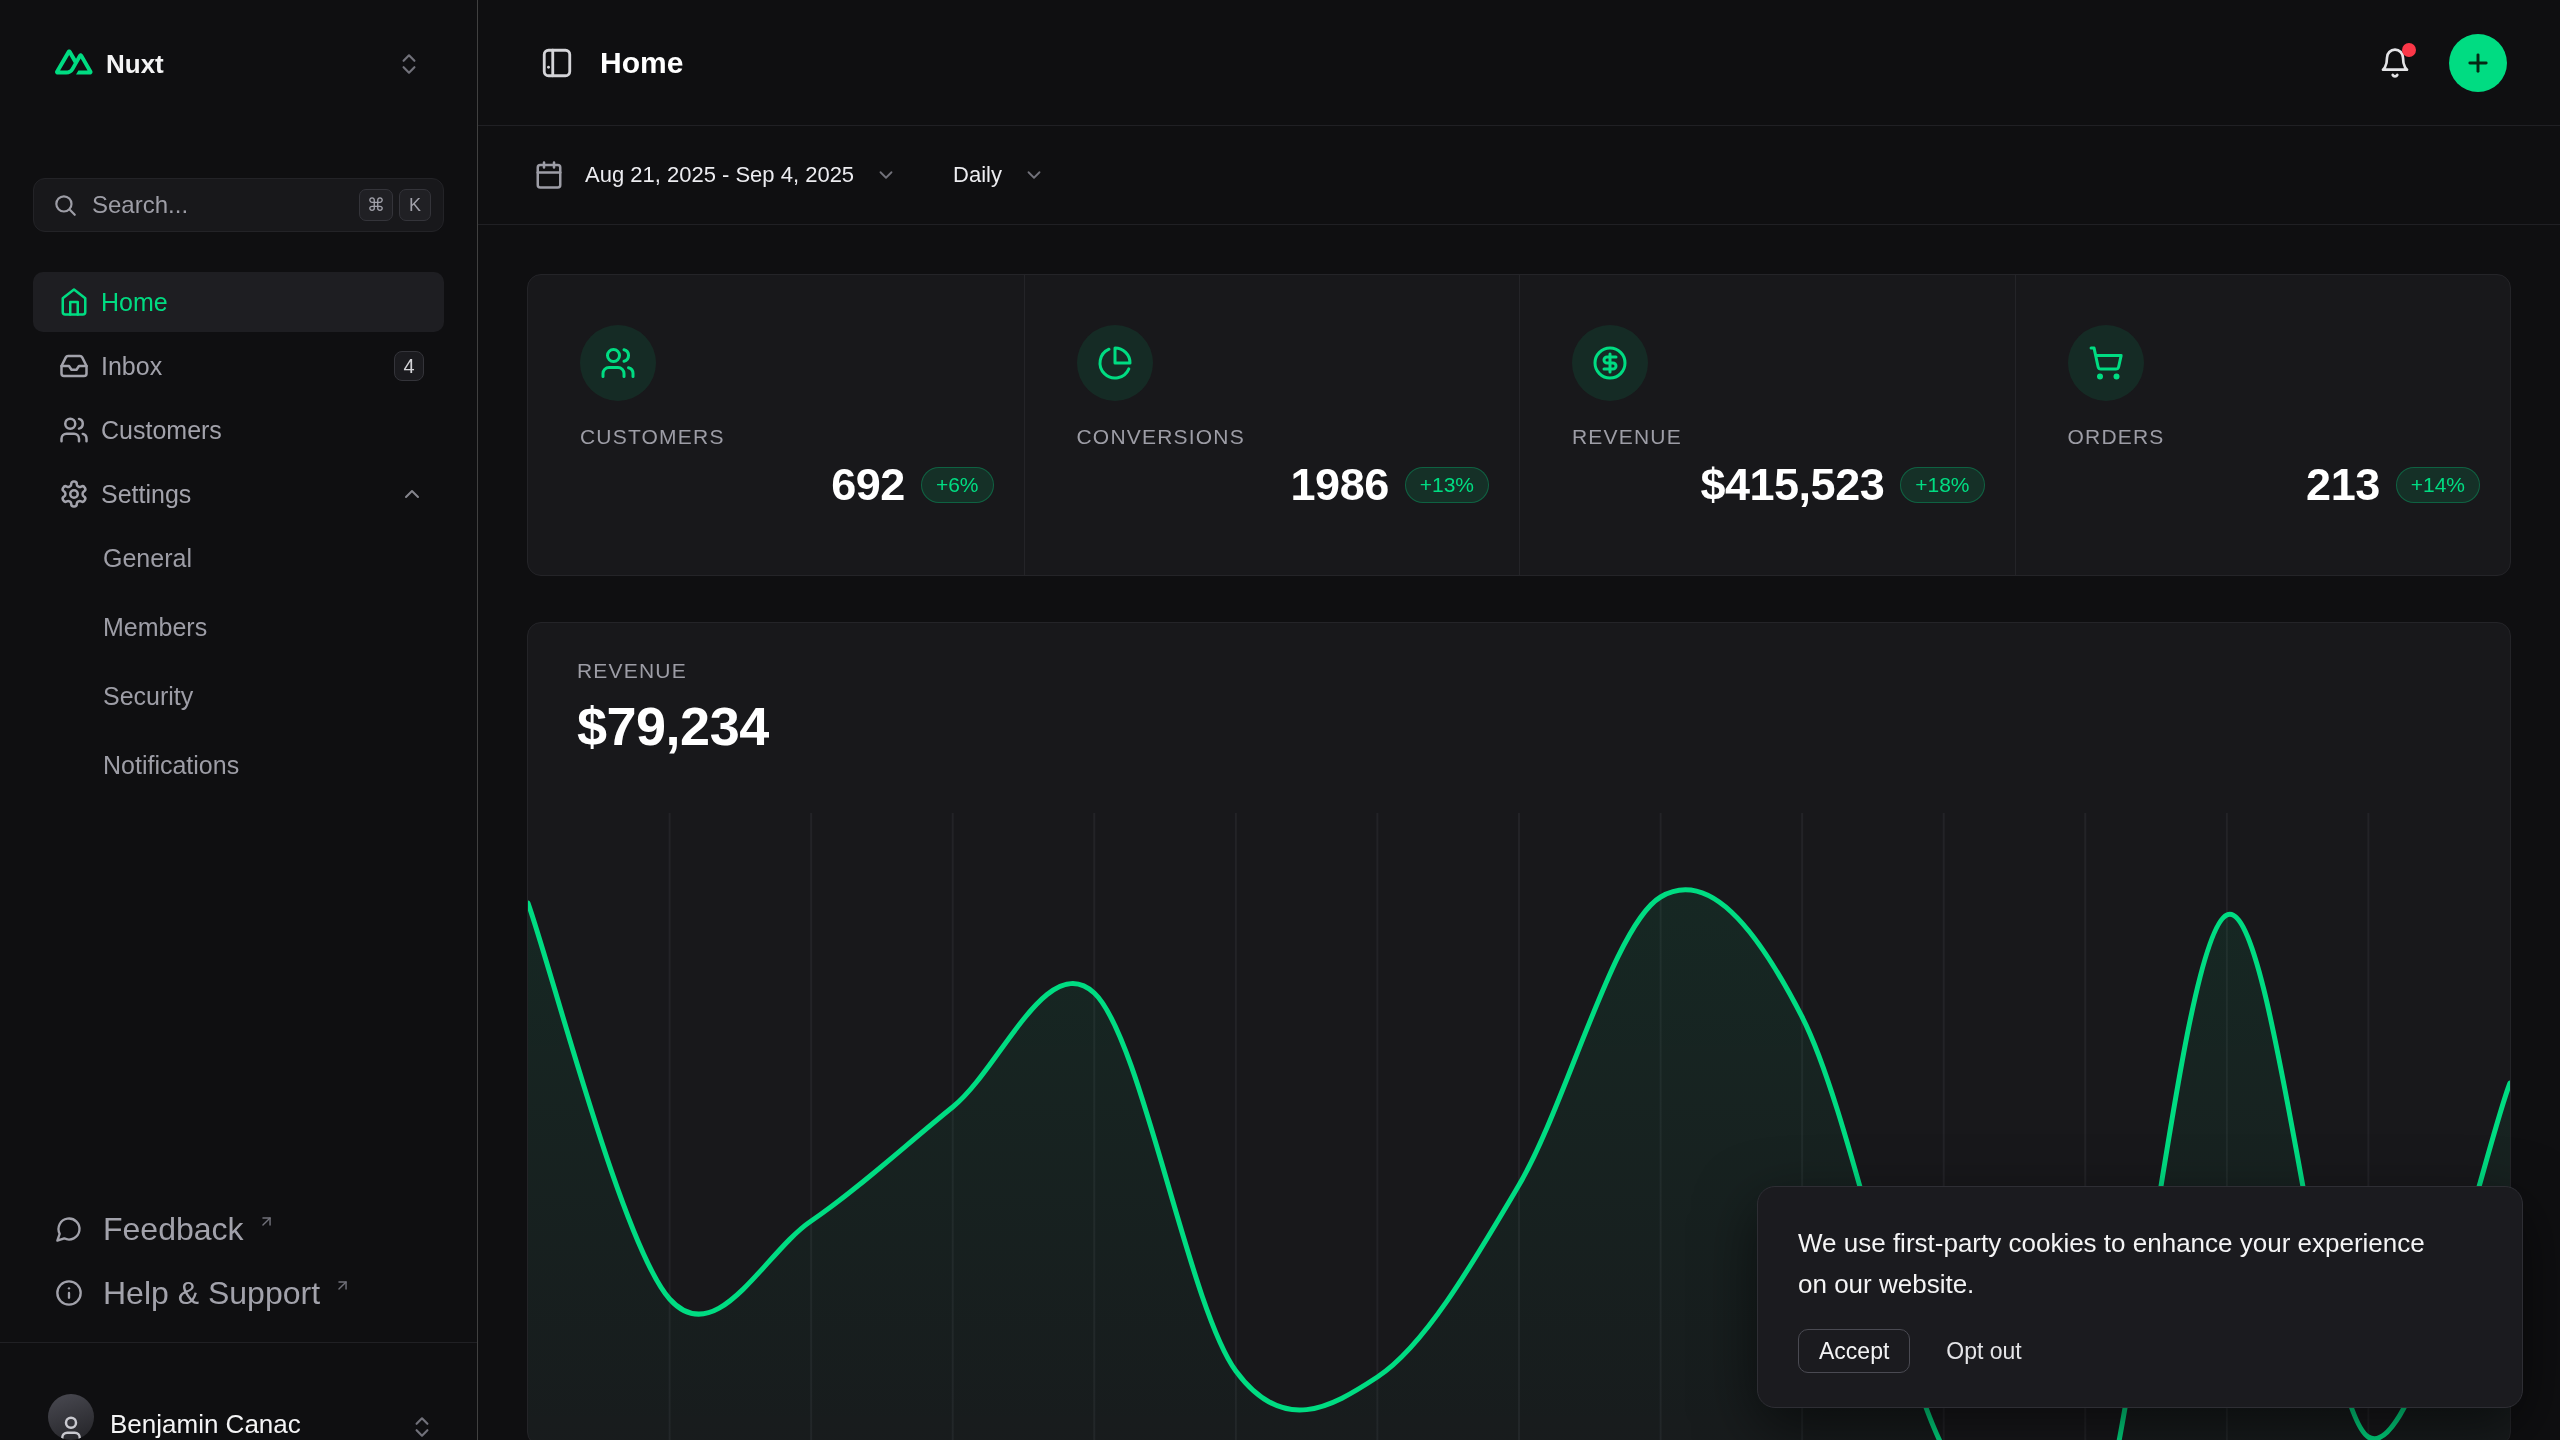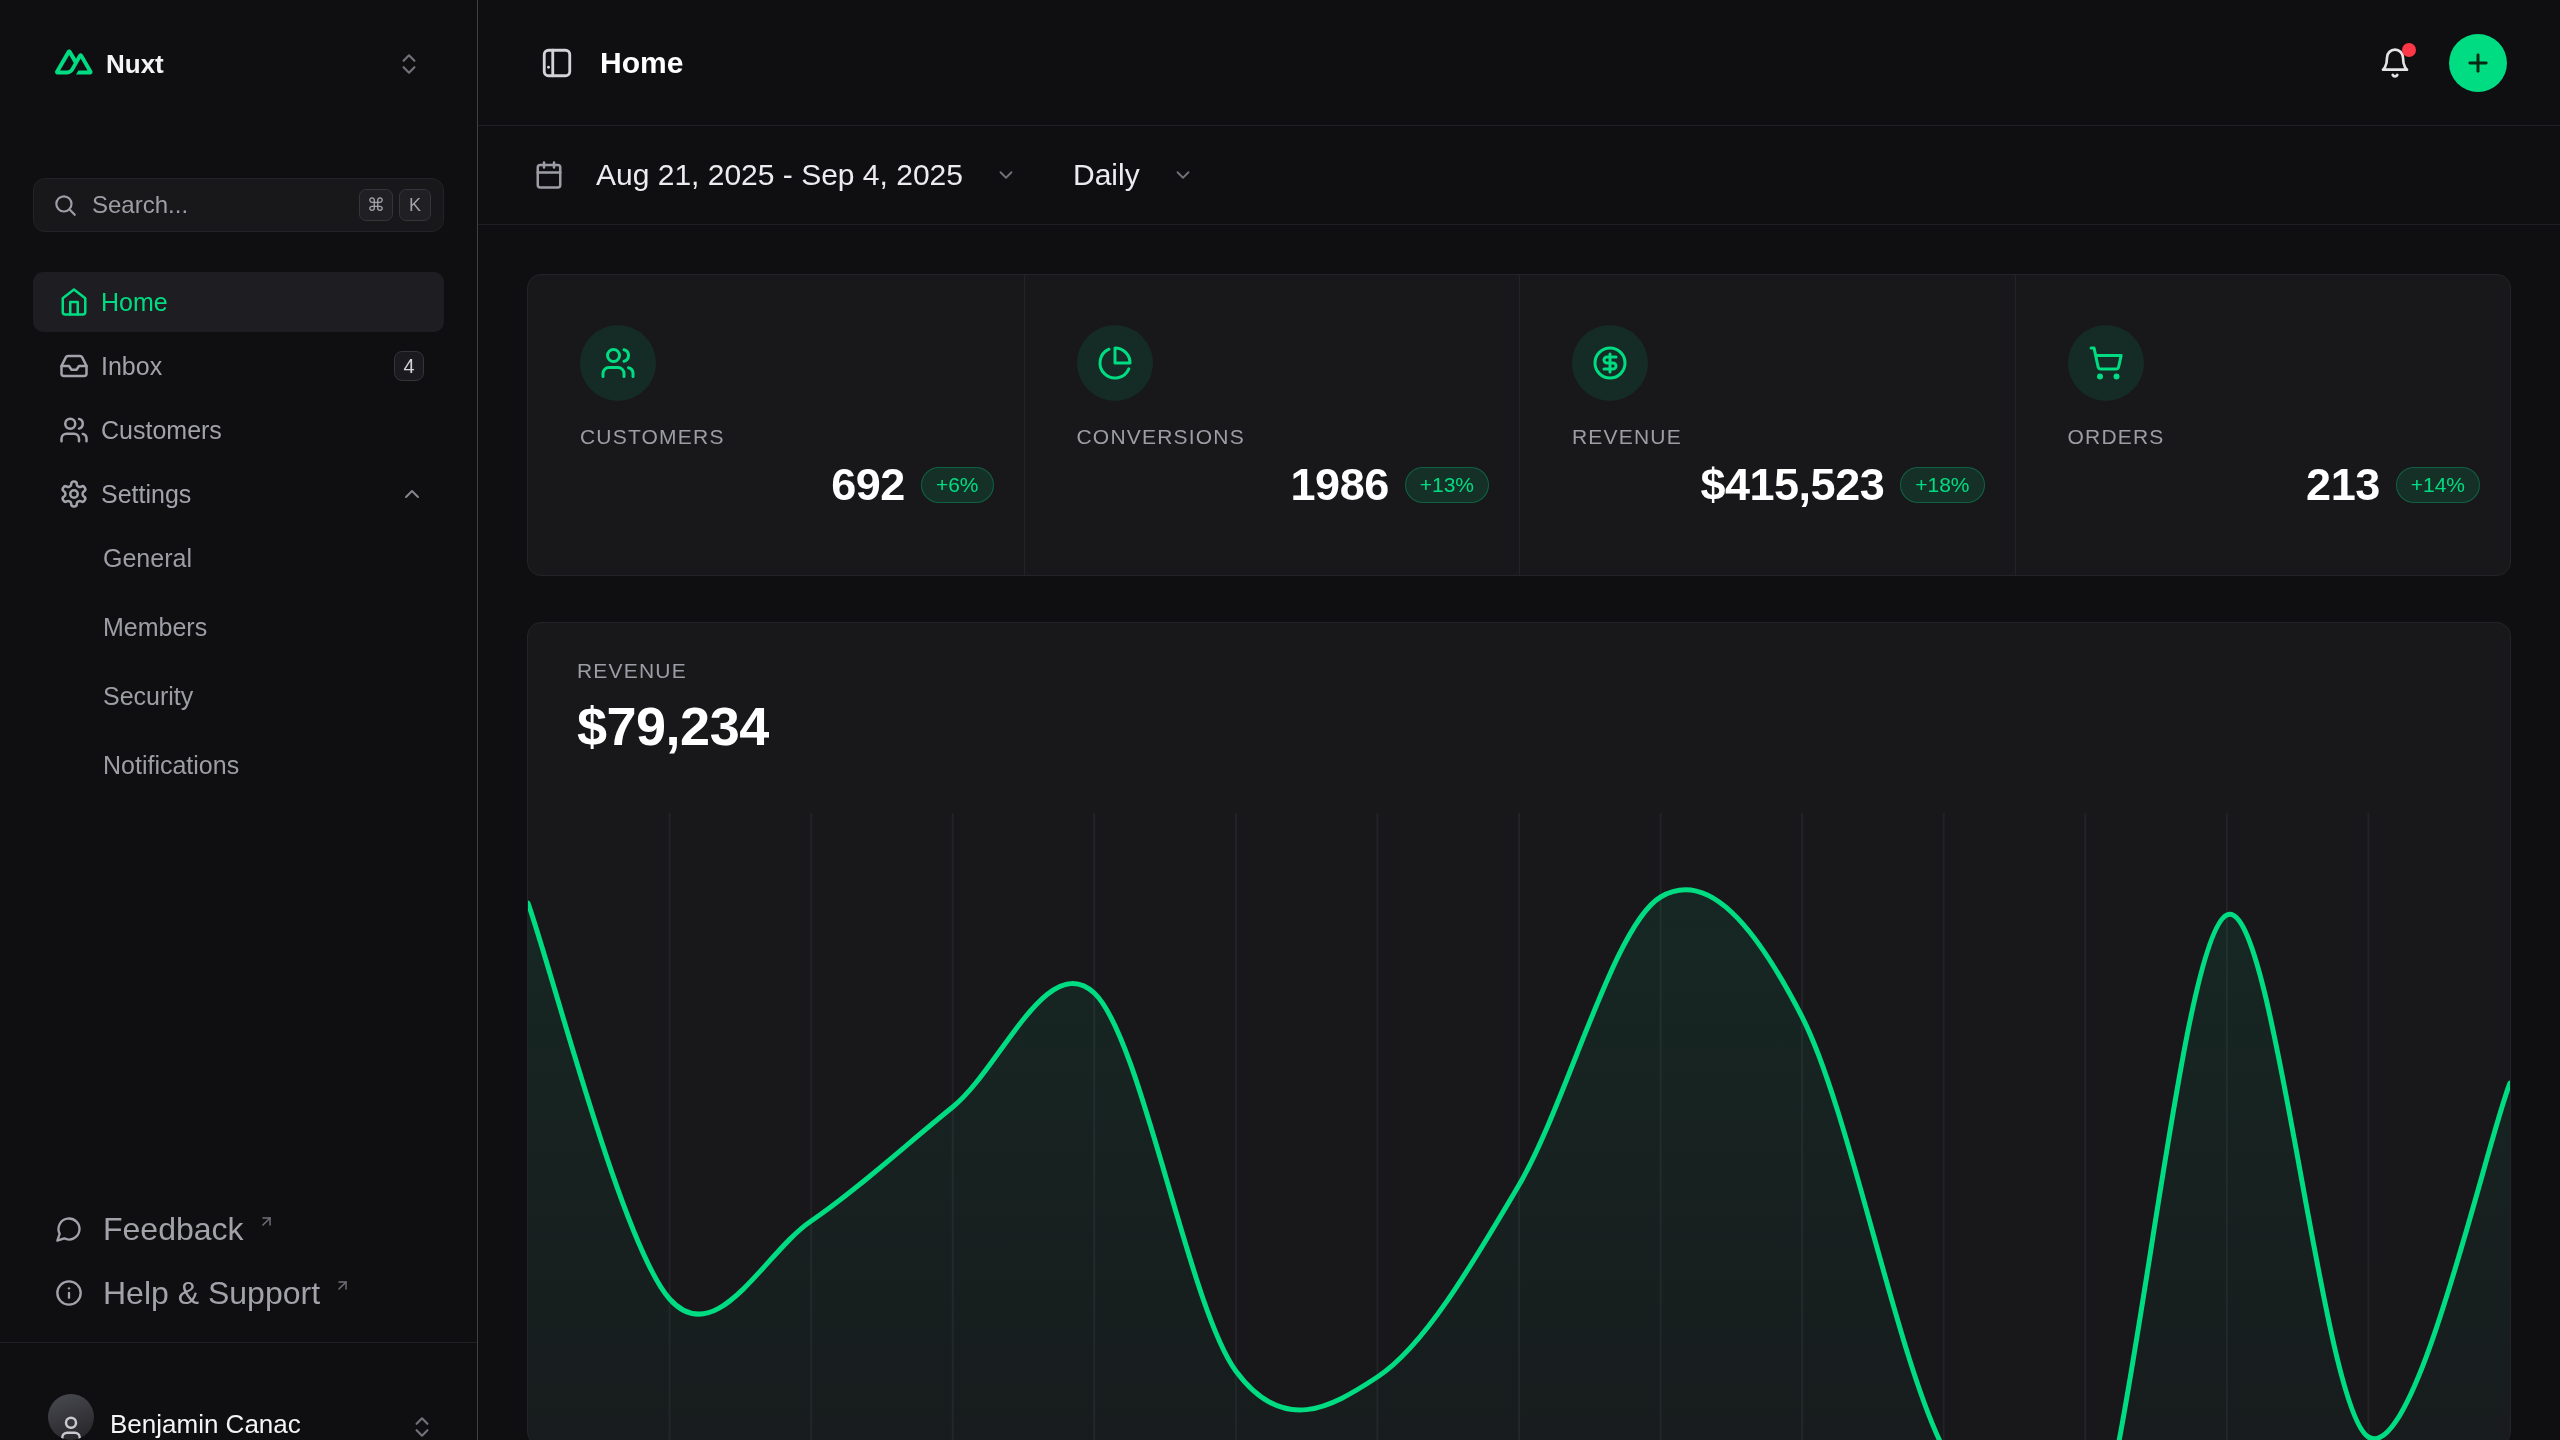--- a/index.html
+++ b/index.html
@@ -52,7 +52,7 @@
   .plus-btn { width:58px; height:58px; border-radius:50%; background:#00DC82; border:none; display:grid; place-items:center; color:#052814; cursor:pointer; }
 
   .toolbar { height:99px; border-bottom:1px solid #202024; display:flex; align-items:center; gap:56px; padding:0 49px 0 56px; }
-  .tool-btn { display:flex; align-items:center; gap:32px; background:none; border:none; color:#ececf0; font-size:30px; font-family:inherit; cursor:pointer; }
+  .tool-btn { display:flex; align-items:center; gap:21px; background:none; border:none; color:#ececf0; font-size:22px; font-family:inherit; cursor:pointer; }
   .tool-btn .lead-ic { color:#9d9da6; }
   .tool-btn .chev { color:#71717a; }
 

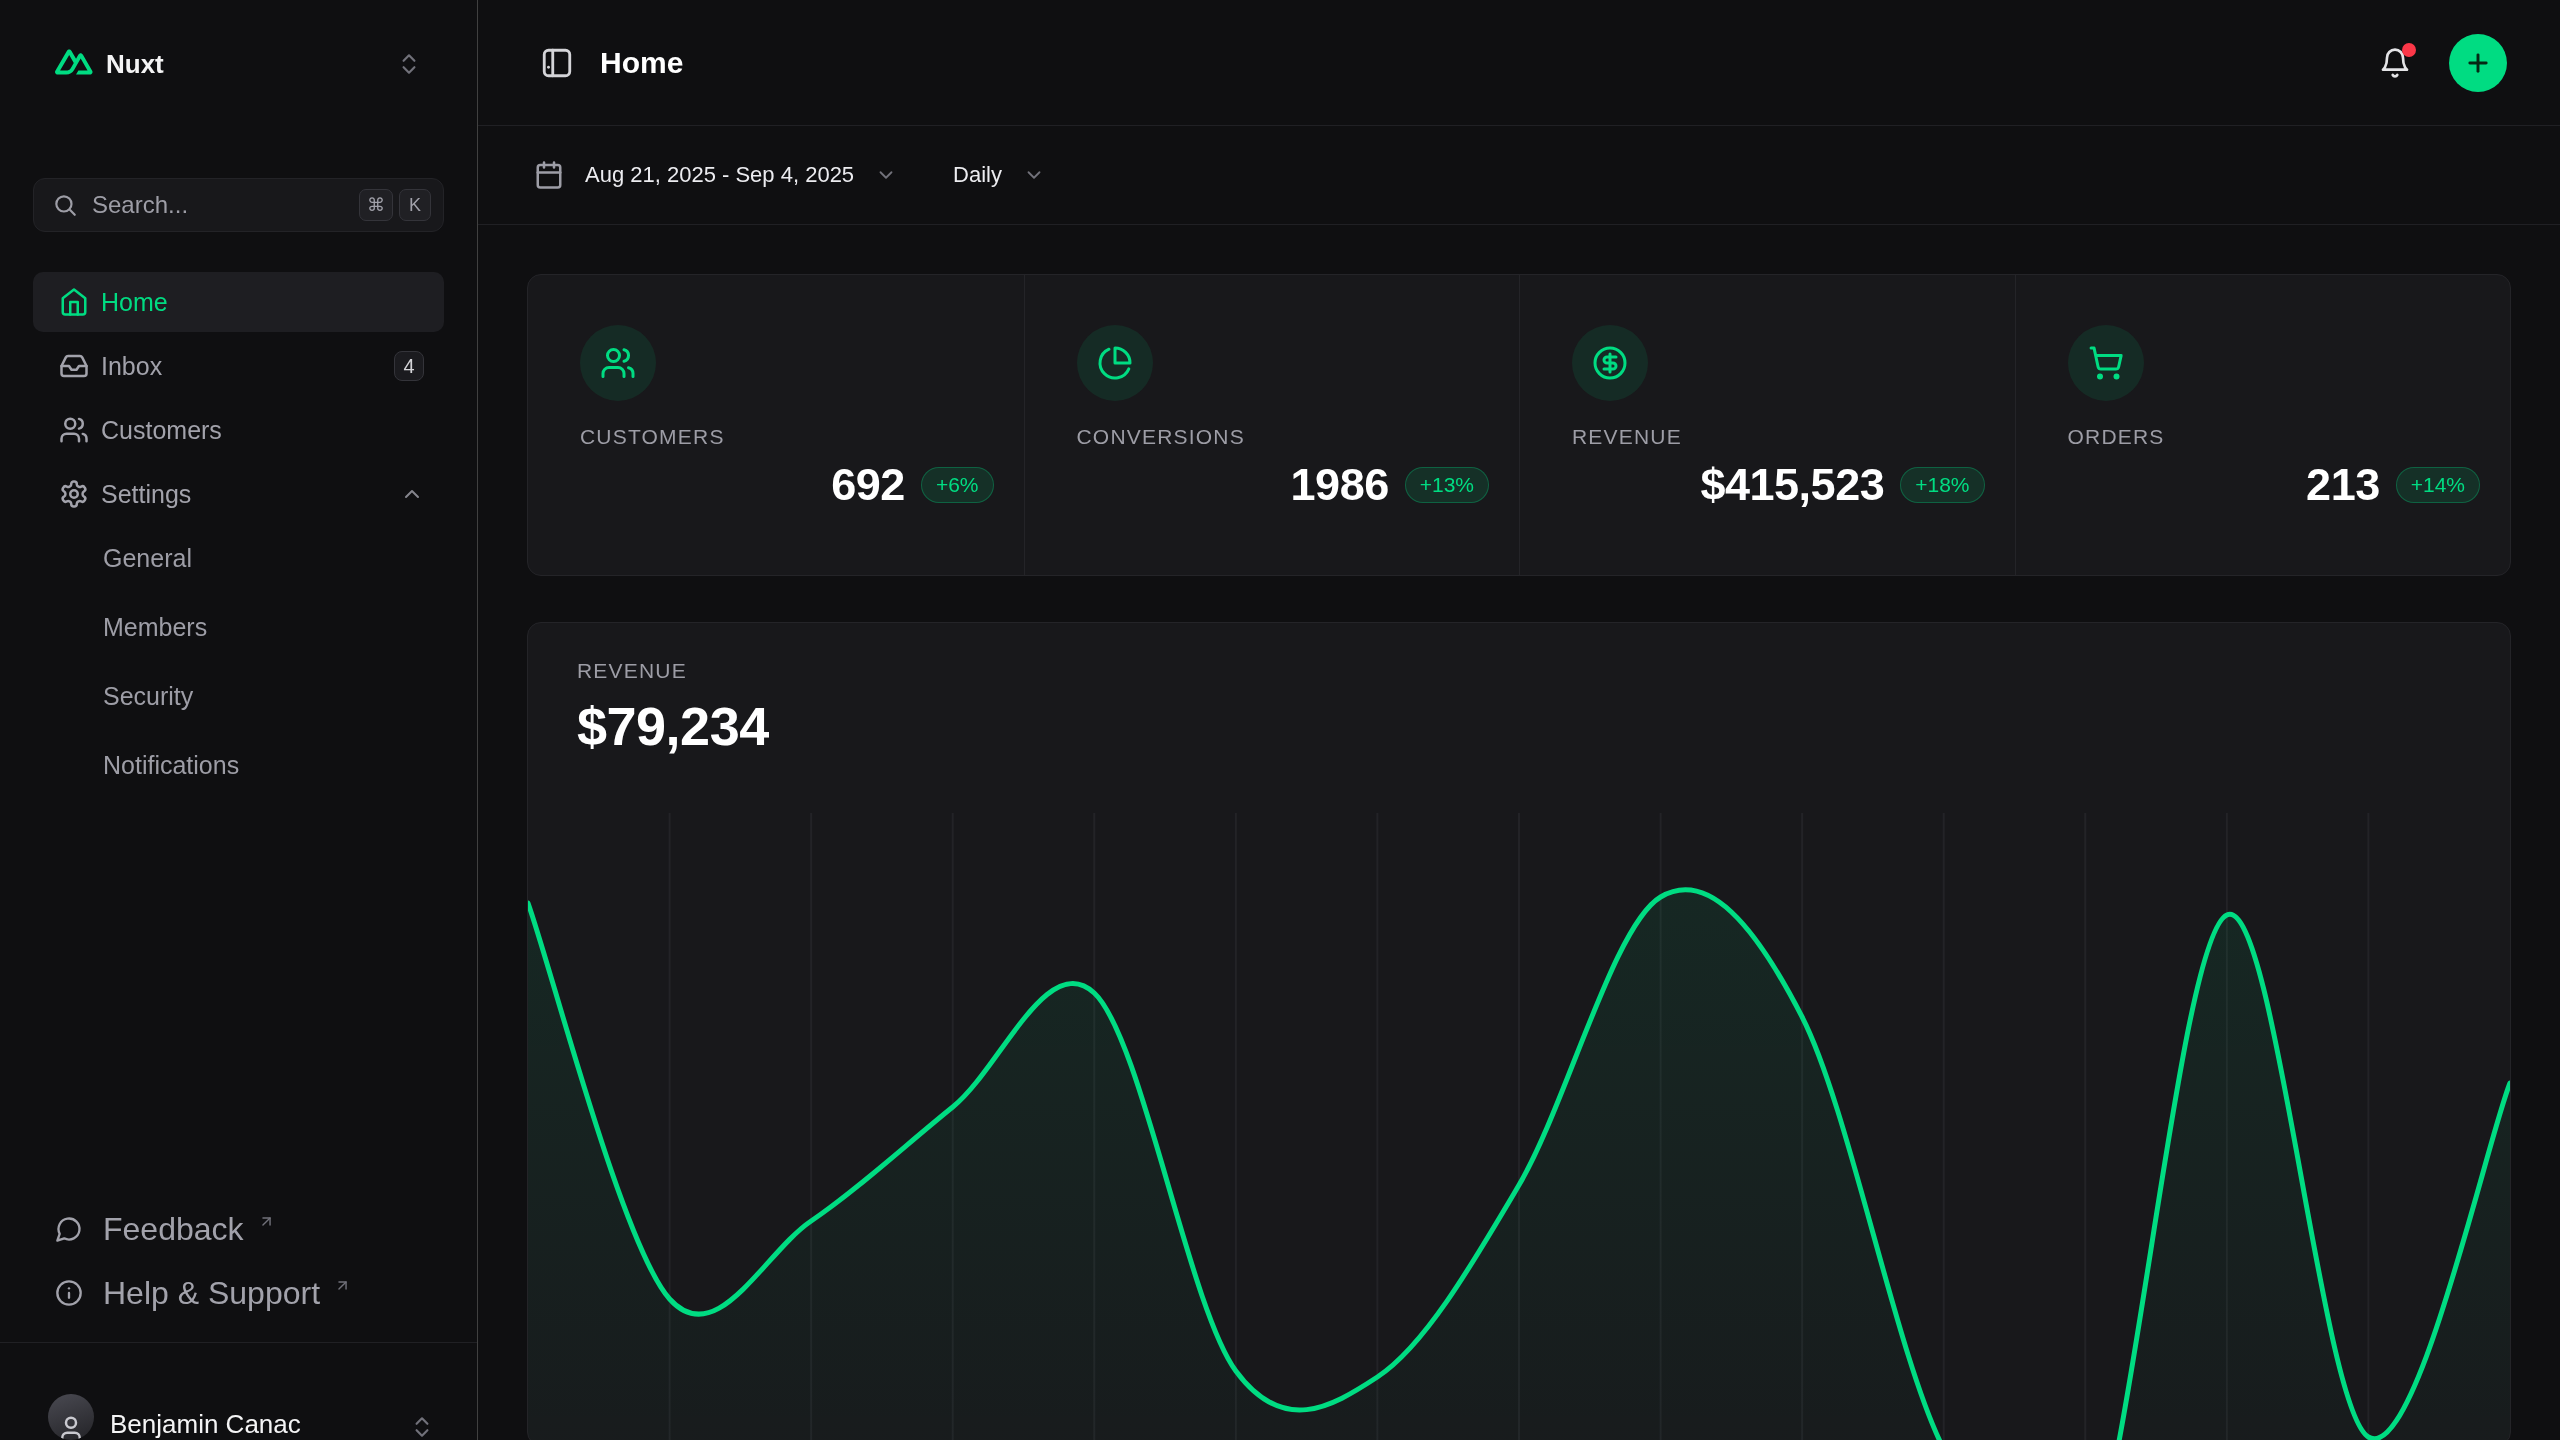--- a/index.html
+++ b/index.html
@@ -359,6 +359,13 @@
     </div>
   </main>
 
+  <div class="cookie-toast">
+    <div class="cookie-msg">We use first-party cookies to enhance your experience on our website.</div>
+    <div class="cookie-actions">
+      <button class="accept-btn">Accept</button>
+      <button class="optout-btn">Opt out</button>
+    </div>
+  </div>
 
 </div>
 

